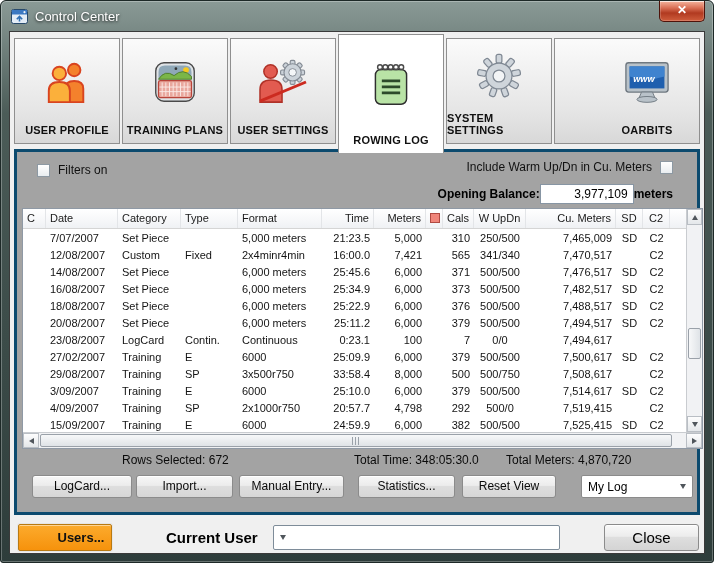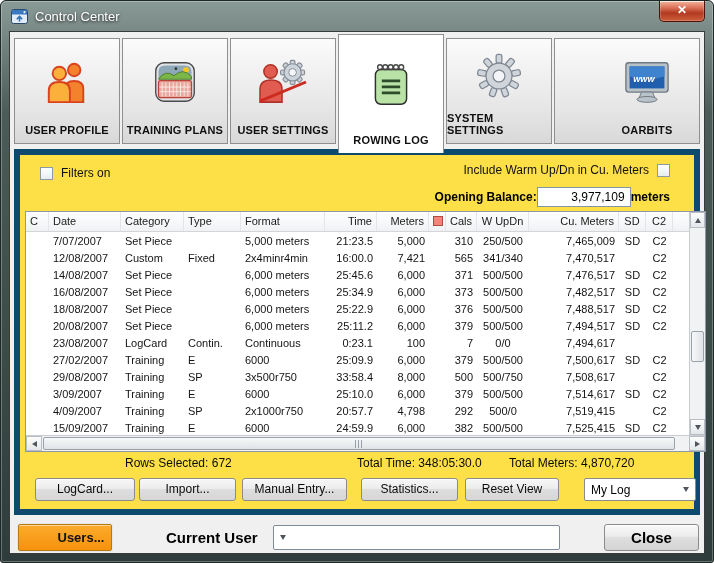--- a/index.html
+++ b/index.html
@@ -28,7 +28,7 @@
   .tab.active { height:119px; margin-top:-4px; background:#fff; border-bottom:none; z-index:6; position:relative; }
 
   
-  .panel { position:absolute; left:4px; right:4px; top:117px; height:366px; background:#fde047; border:6px solid #0c4a6e; z-index:2; }
+  .panel { position:absolute; left:4px; right:4px; top:117px; height:366px; background:#a3a3a3; border:3px solid #0c4a6e; z-index:2; }
   .chkrow { position:absolute; display:flex; align-items:center; gap:8px; font-size:12px; color:#111; }
   .checkbox { width:13px; height:13px; border:1px solid #8d99a3; background:linear-gradient(#ffffff,#e9edf0); flex:0 0 auto; }
   .filters-row { left:20px; top:11px; }

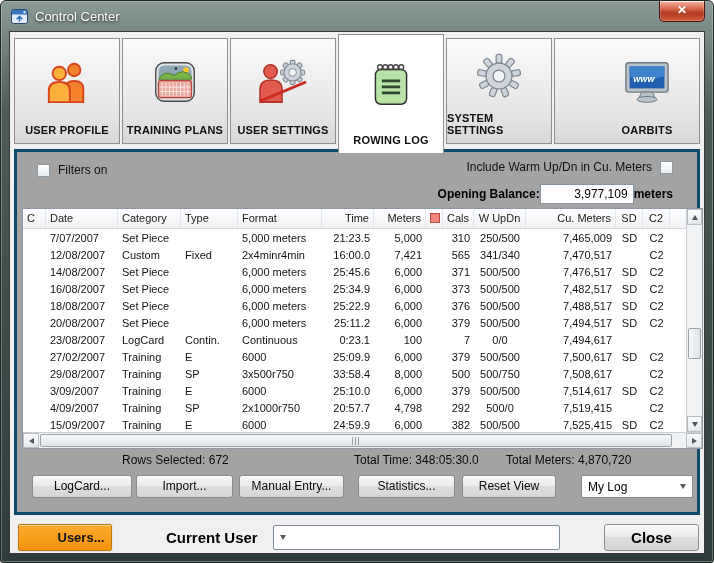--- a/index.html
+++ b/index.html
@@ -91,7 +91,7 @@
   .user-combo { left:263px; top:493px; width:287px; height:25px; border-color:#7e8c99; }
   .user-combo .cval { font-size:14px; }
   .close-bottom { position:absolute; left:594px; top:492px; width:95px; height:27px; border:1px solid #8b8b8b; border-radius:3px;
-    background:linear-gradient(#f9f9f9,#ececec 45%,#dedede 50%,#d4d4d4); font-size:15px; font-weight:bold; color:#000;
+    background:linear-gradient(#f9f9f9,#ececec 45%,#dedede 50%,#d4d4d4); font-size:15px; font-weight:normal; color:#000;
     text-align:center; line-height:25px; box-shadow:inset 0 1px 0 #fff; cursor:pointer; font-family:"Liberation Sans",sans-serif; }
 </style>
 </head>

